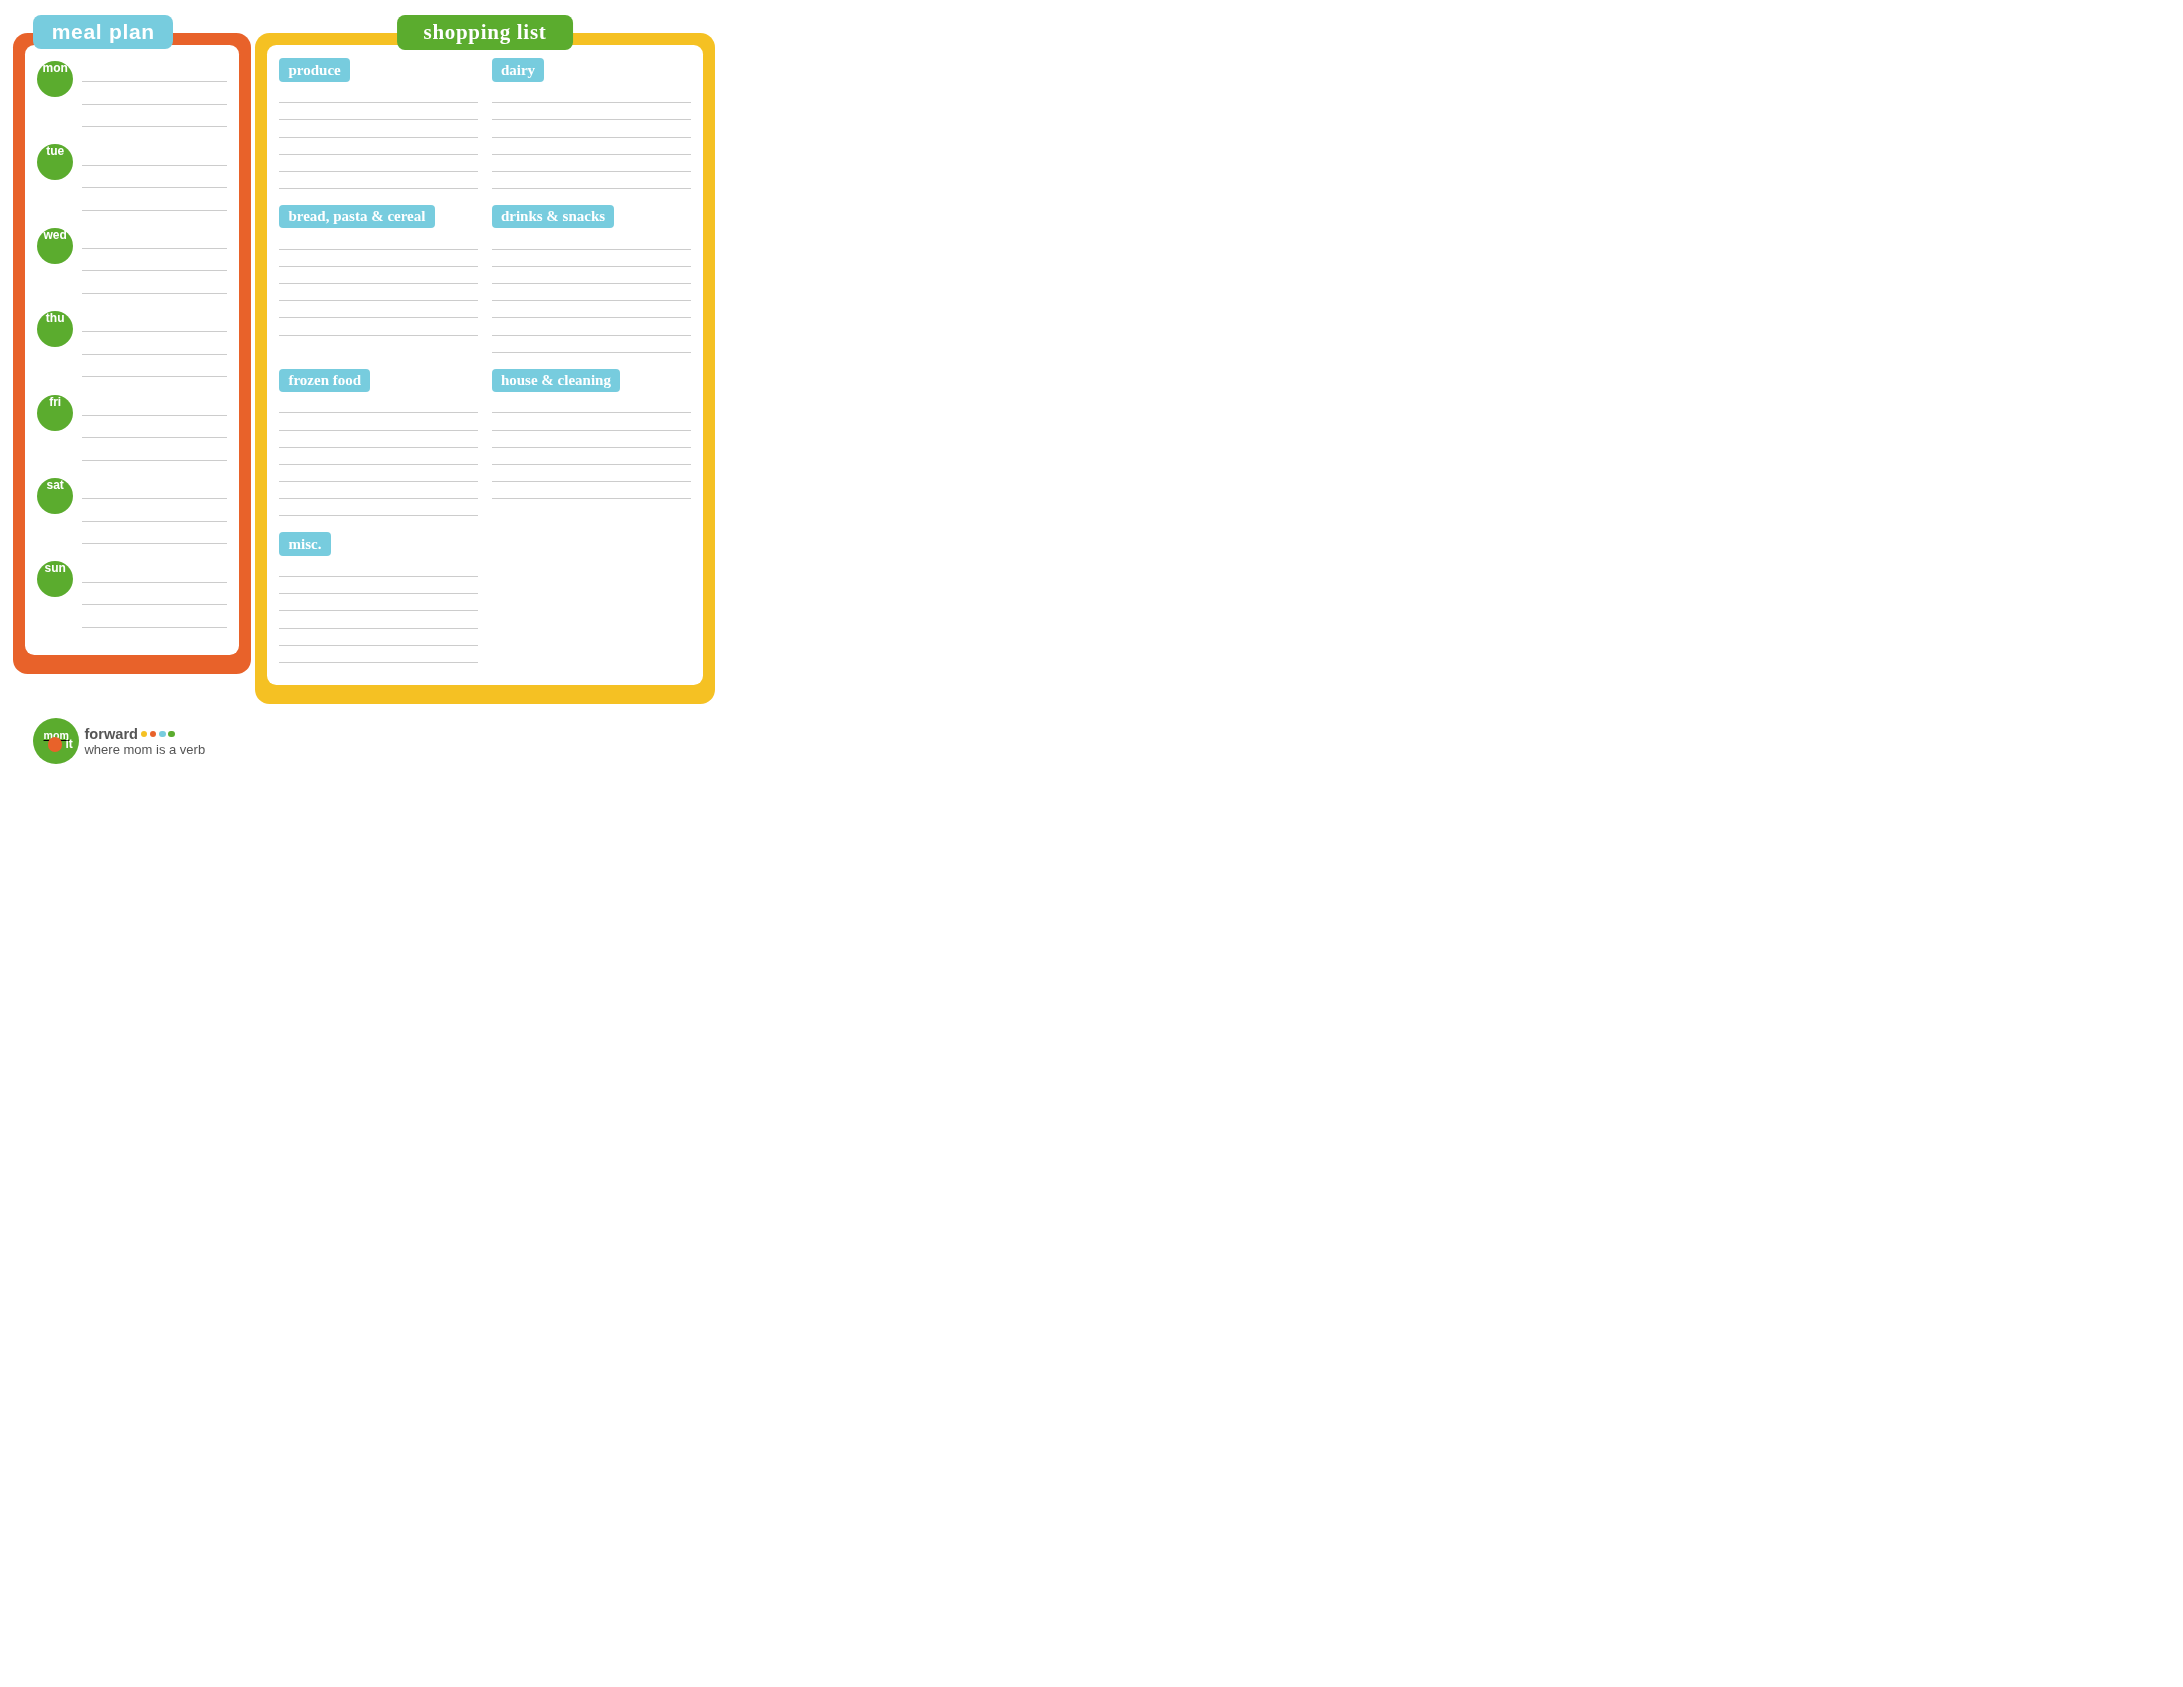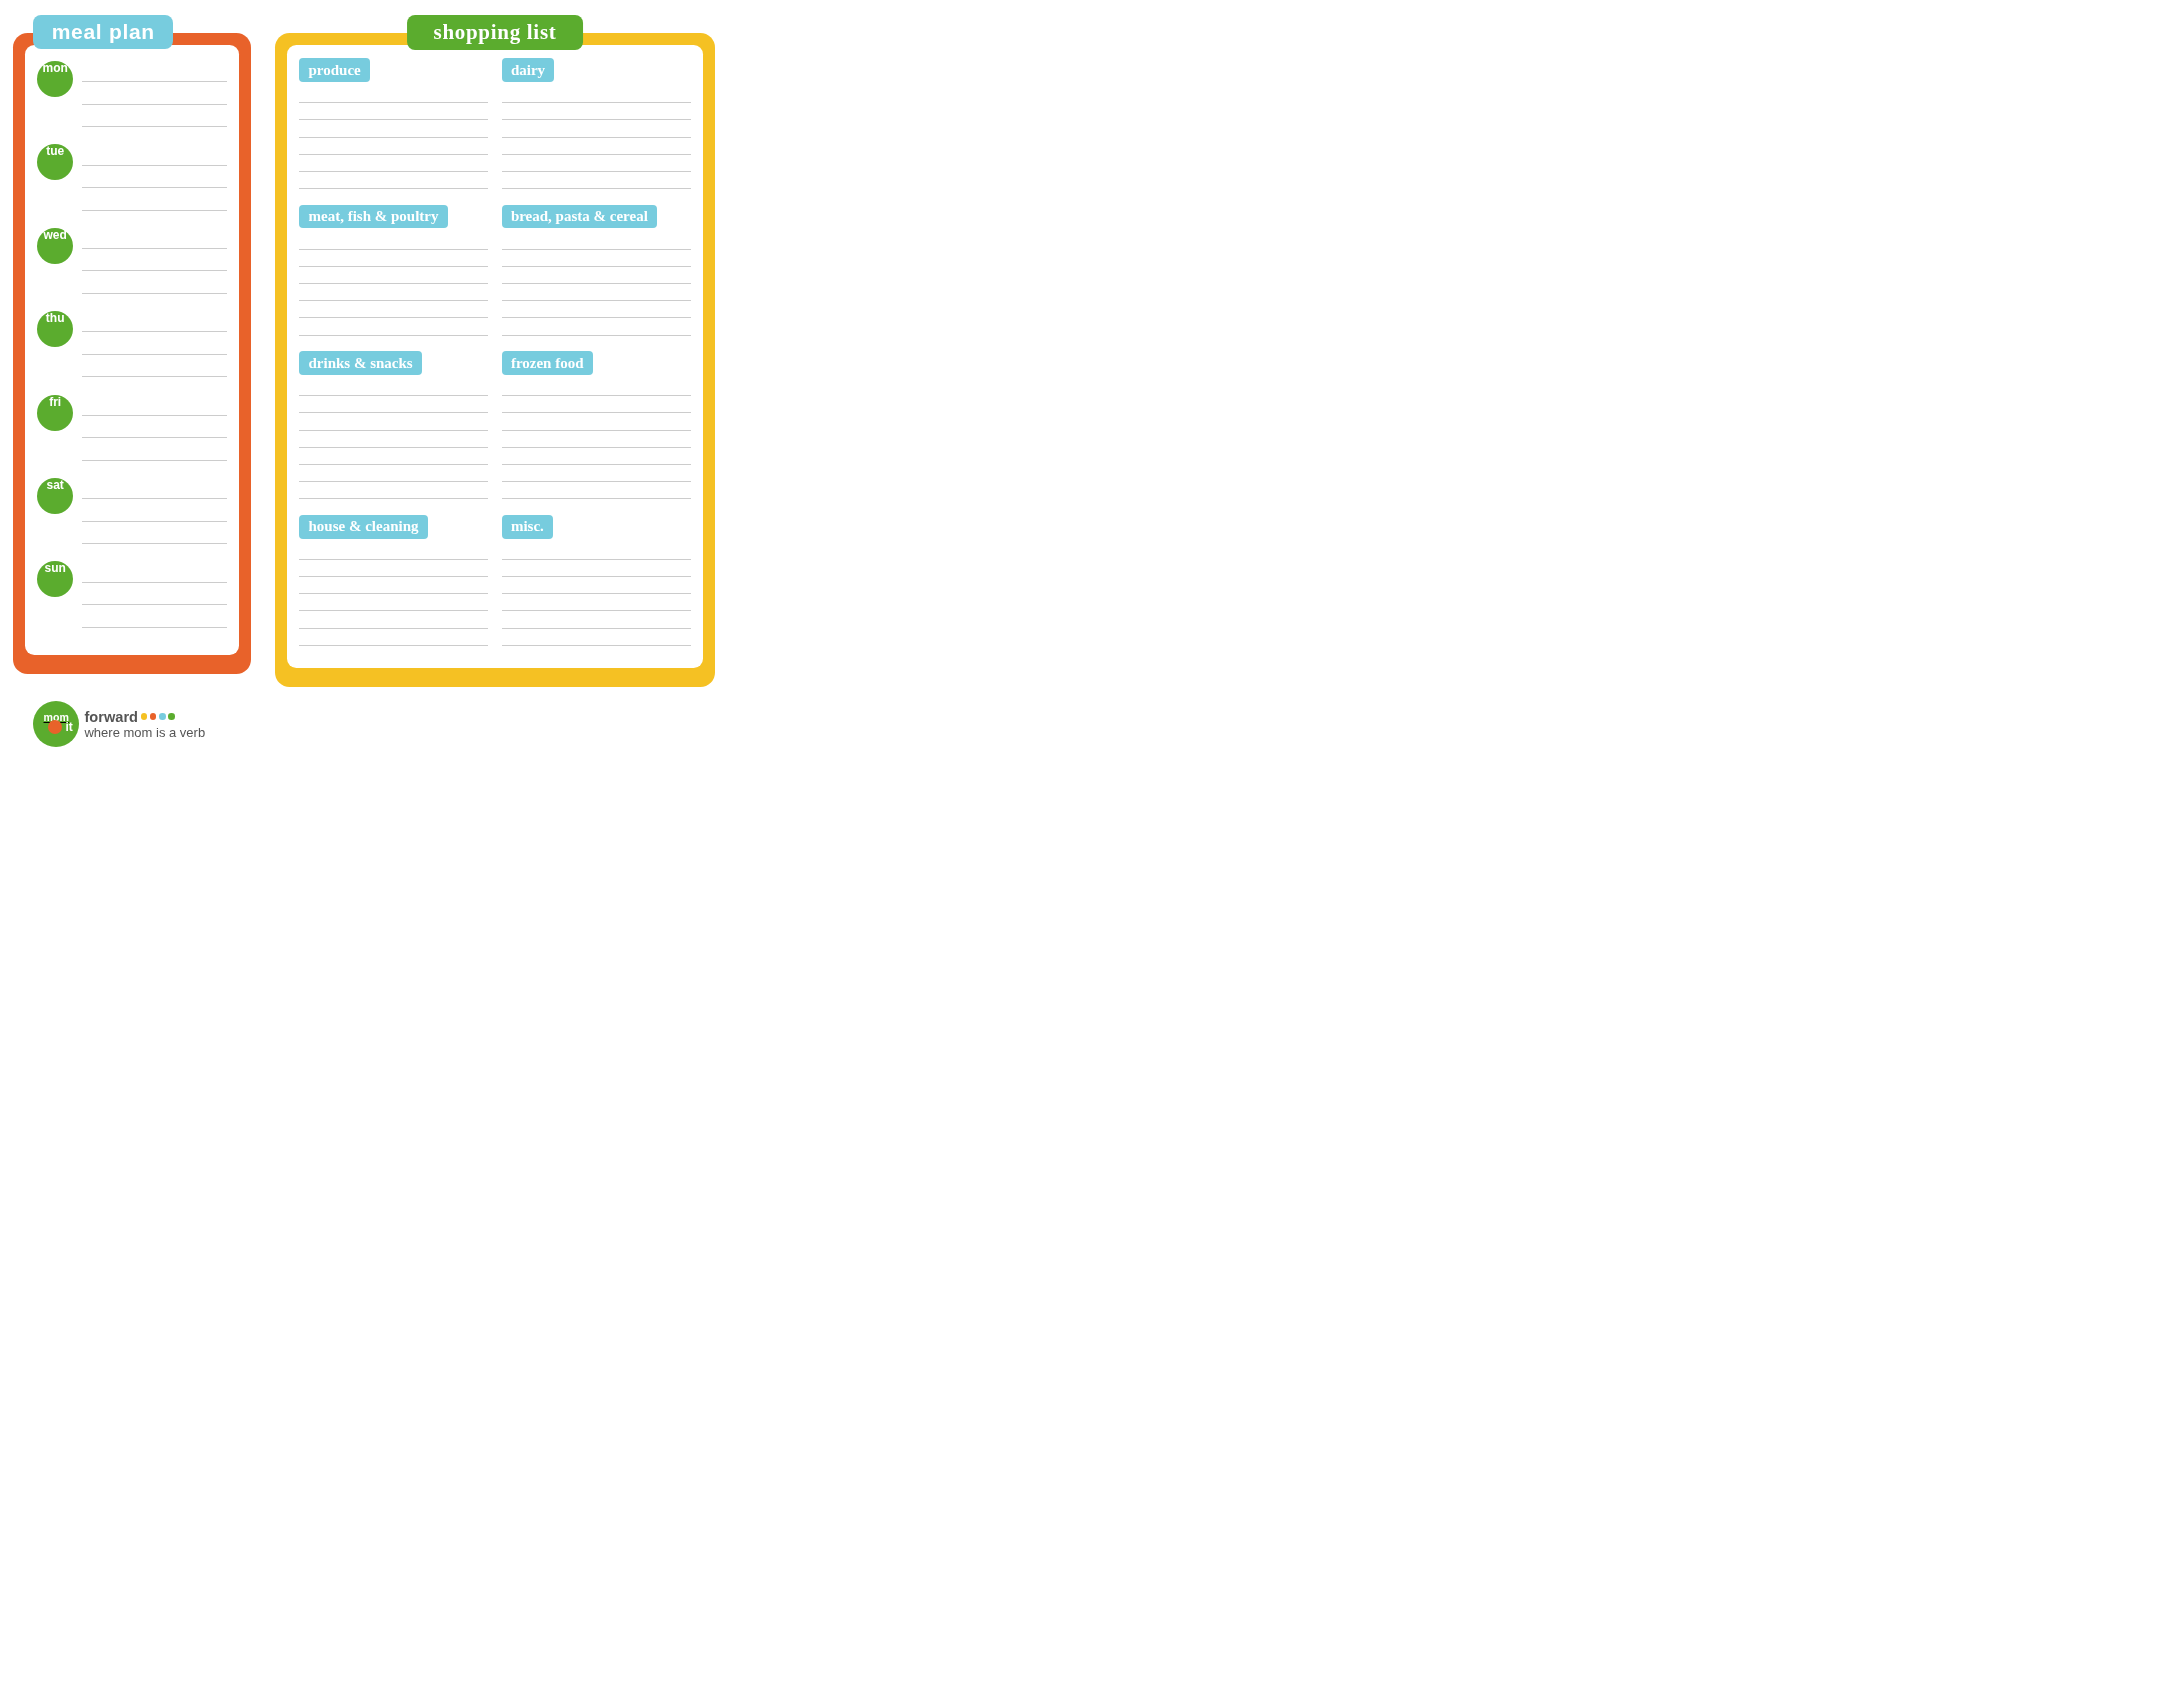--- a/index.html
+++ b/index.html
@@ -15,7 +15,7 @@
     }
     .main-layout {
       display: flex;
-      gap: 24px;
+      gap: 4px;
       width: 100%;
       align-items: flex-start;
     }

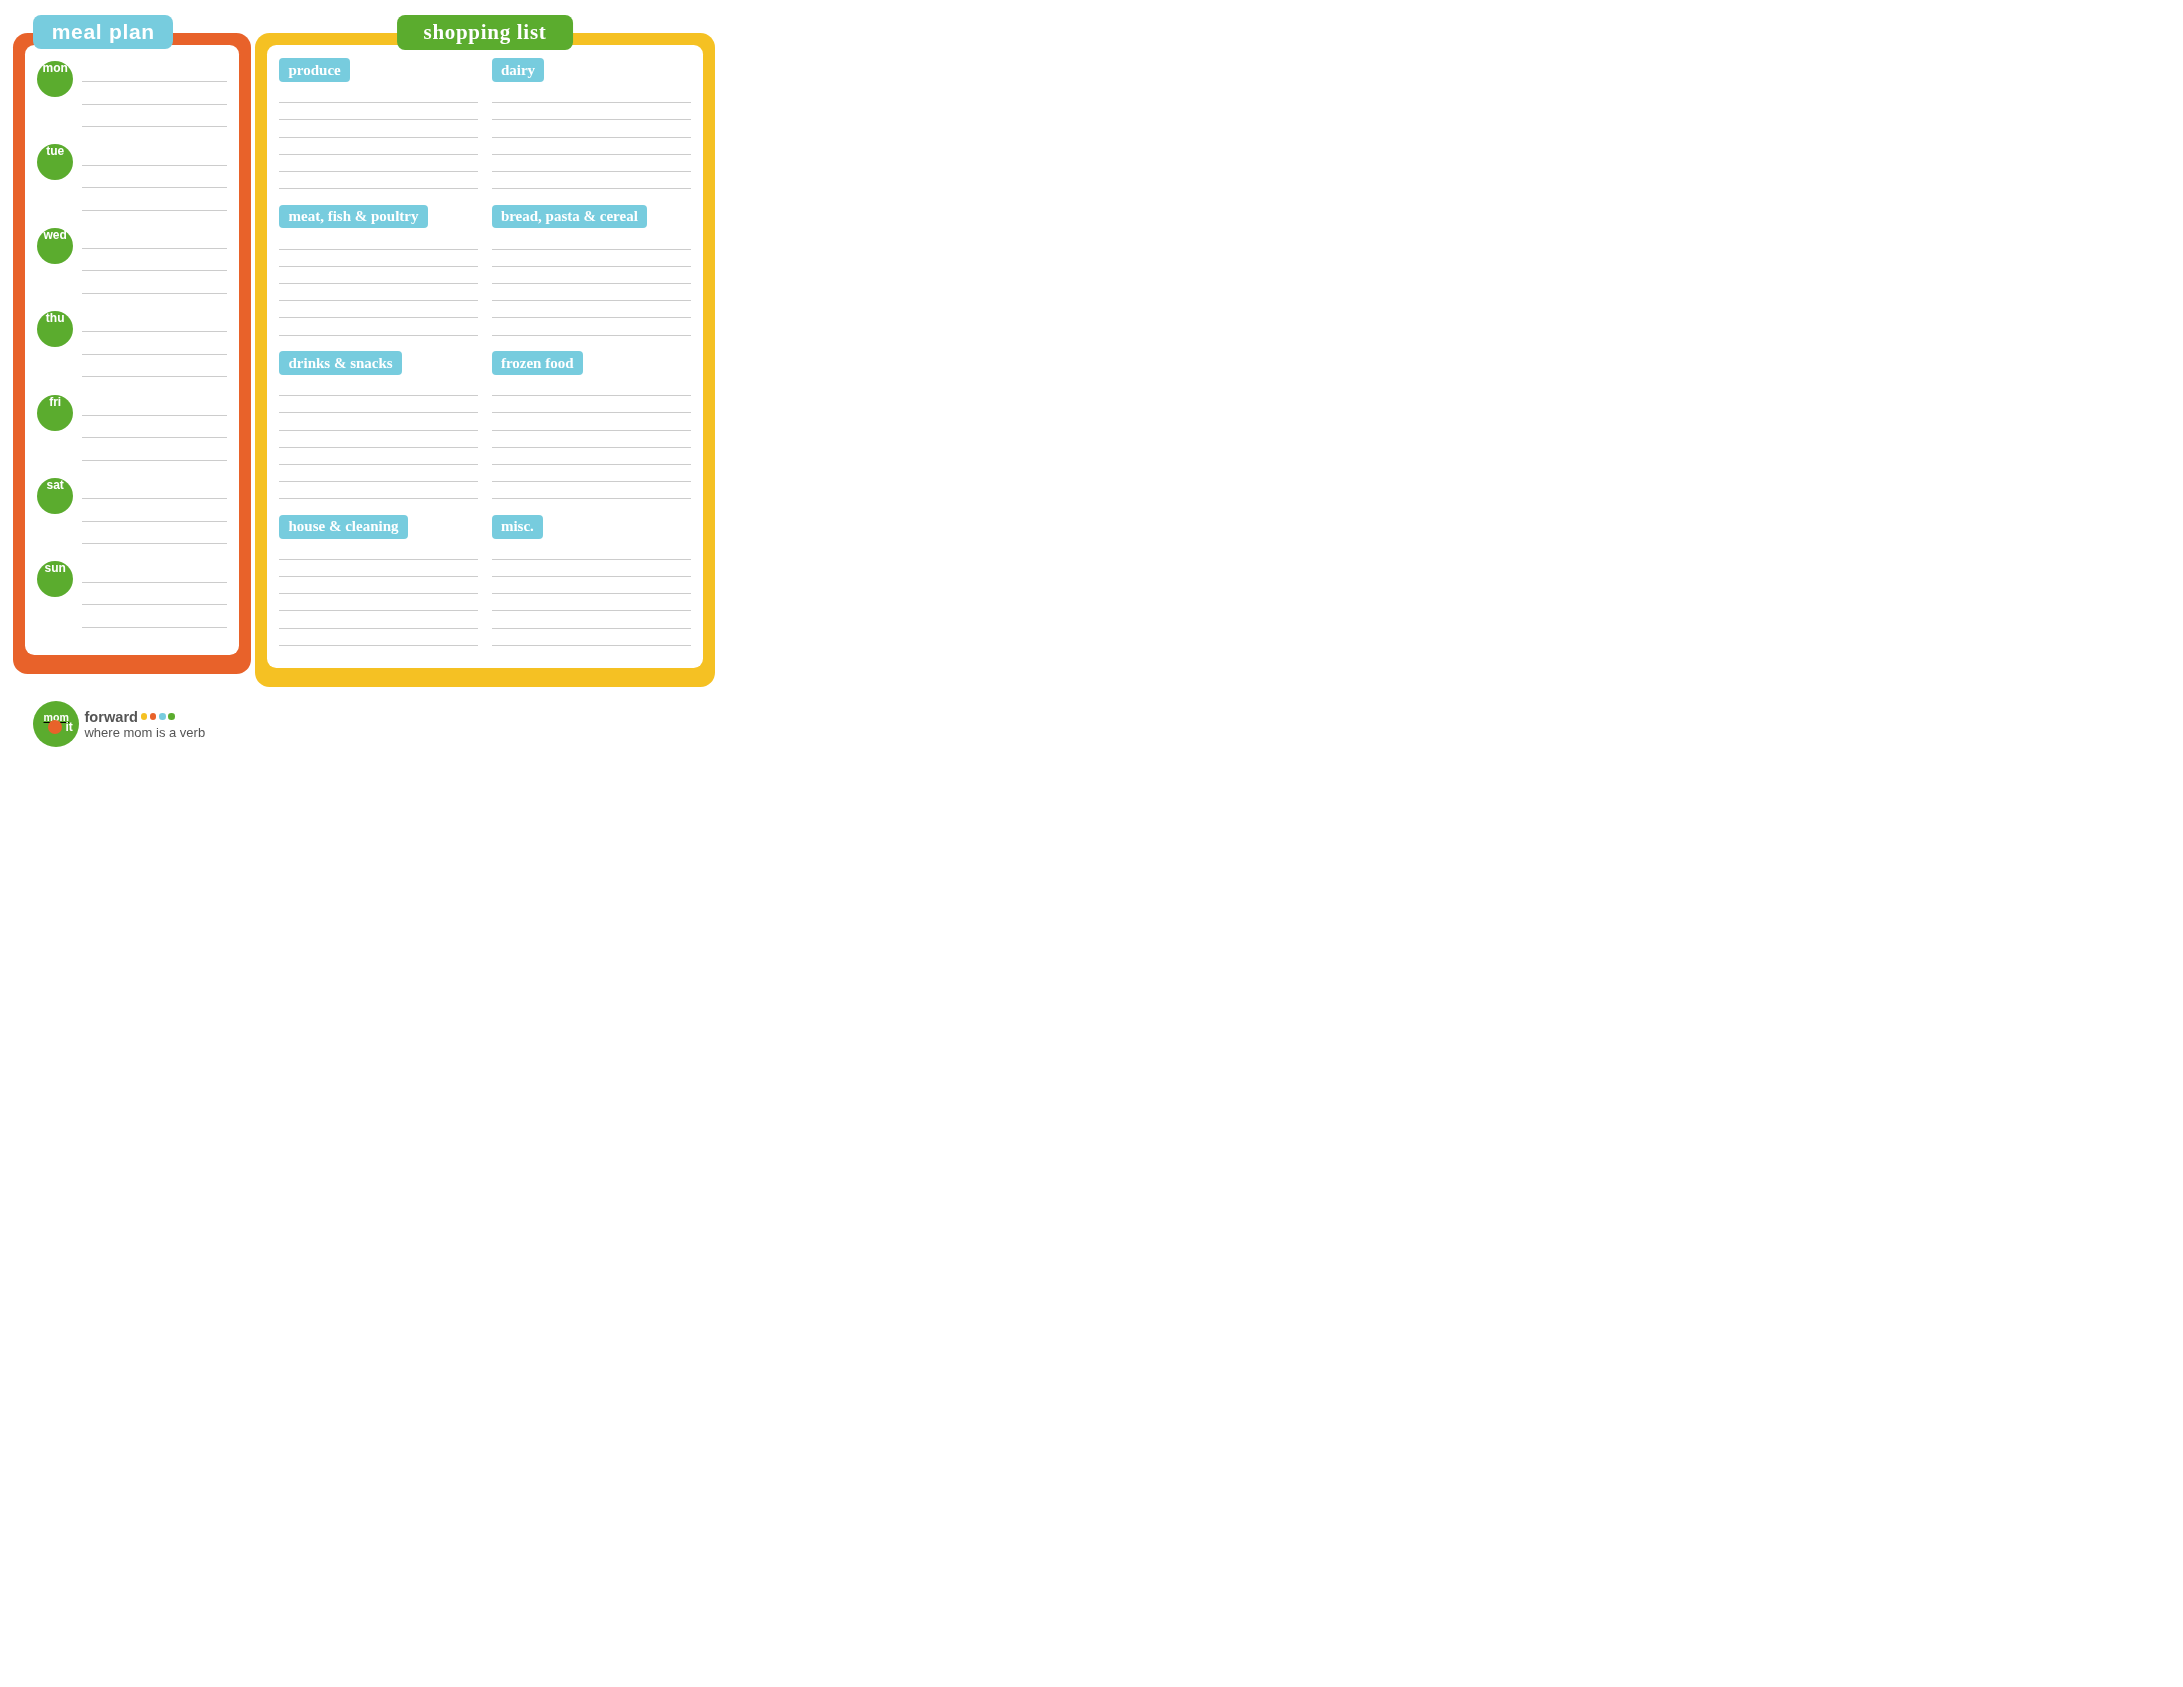--- a/index.html
+++ b/index.html
@@ -332,14 +332,6 @@
               <div class="section-line"></div>
               <div class="section-line"></div>
             </div></div>
-          <div class="shopping-section"><div class="section-label"><span>meat, fish &amp; poultry</span></div><div class="section-lines">
-              <div class="section-line"></div>
-              <div class="section-line"></div>
-              <div class="section-line"></div>
-              <div class="section-line"></div>
-              <div class="section-line"></div>
-              <div class="section-line"></div>
-            </div></div>
           <div class="shopping-section"><div class="section-label"><span>bread, pasta &amp; cereal</span></div><div class="section-lines">
               <div class="section-line"></div>
               <div class="section-line"></div>

